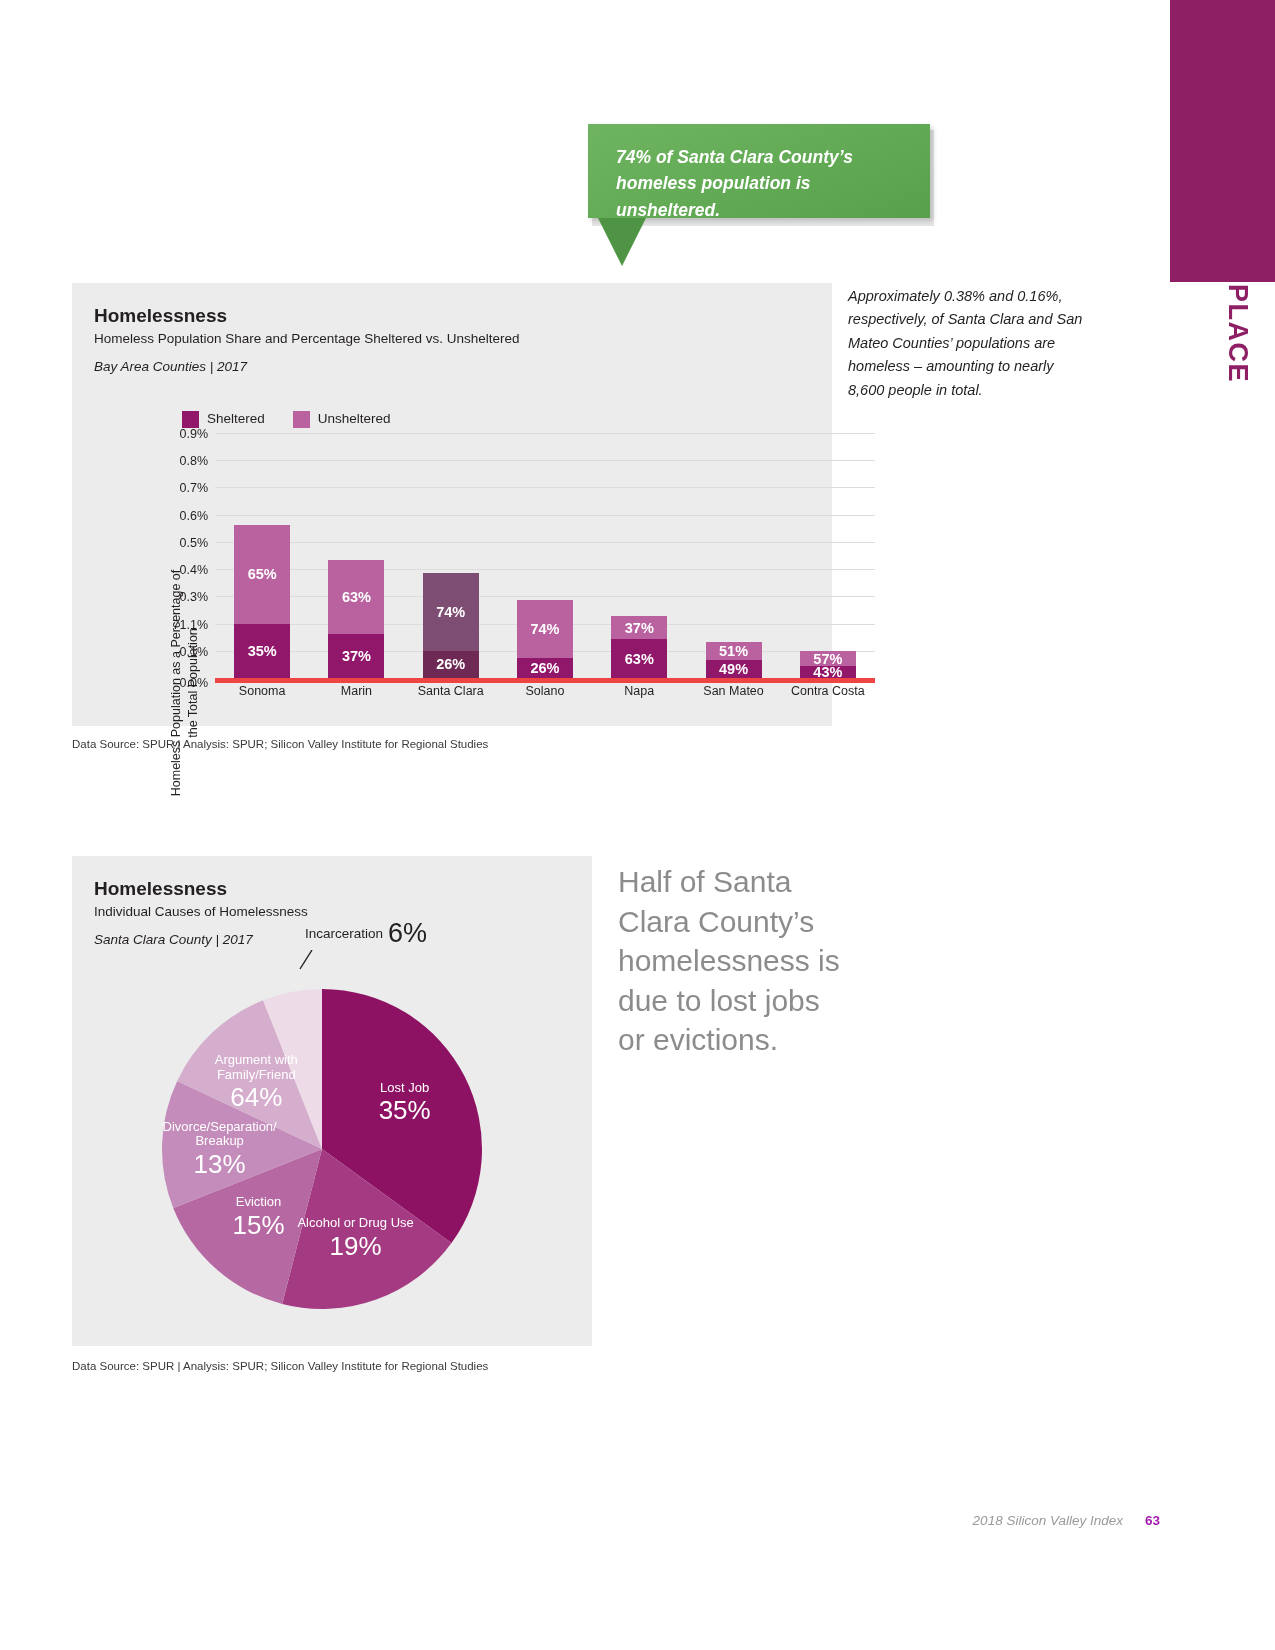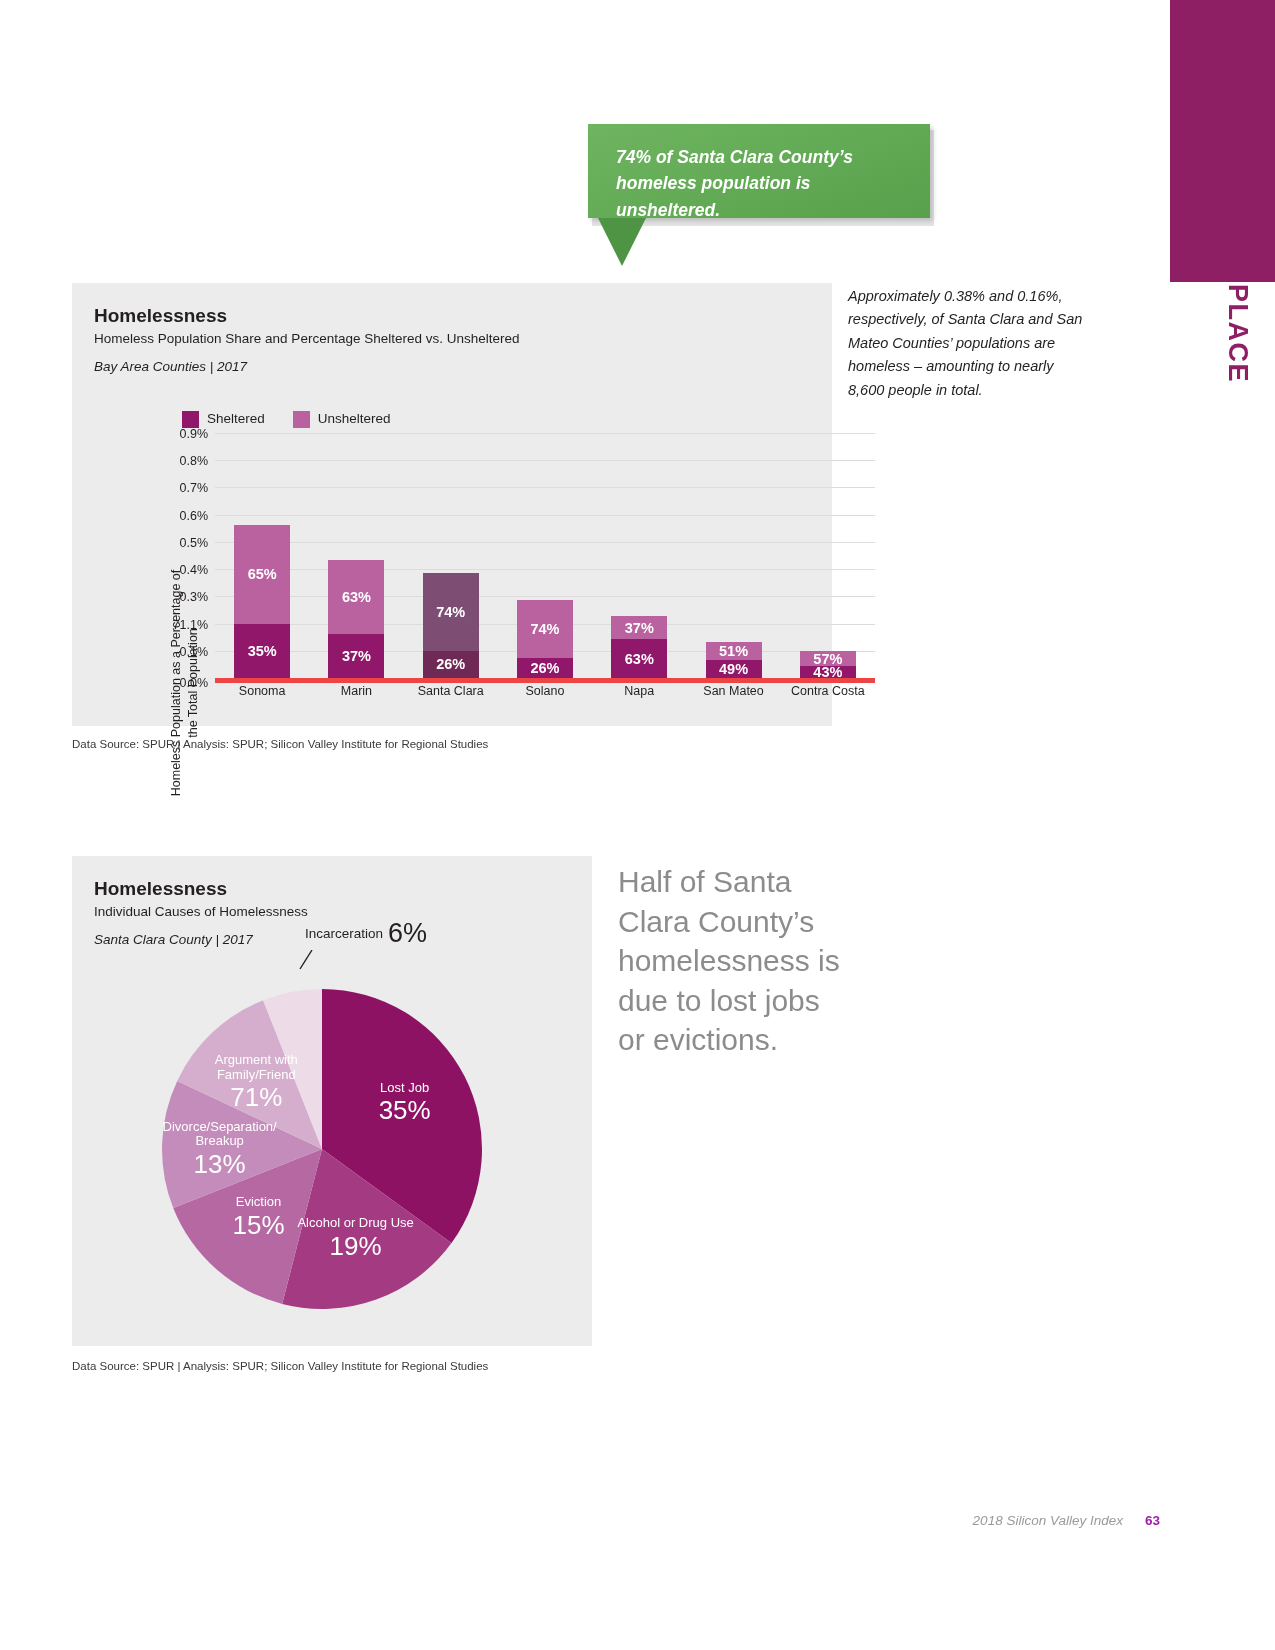--- a/index.html
+++ b/index.html
@@ -390,7 +390,7 @@
         </div>
         <div class="pie-lbl" style="left: 49.2835px; top: 89.019px; width: 150px;">
           <span class="nm">Argument with Family/Friend</span>
-          <span class="pc">71%</span>
+          <span class="pc">64%</span>
         </div>
       </div>
   </div>

